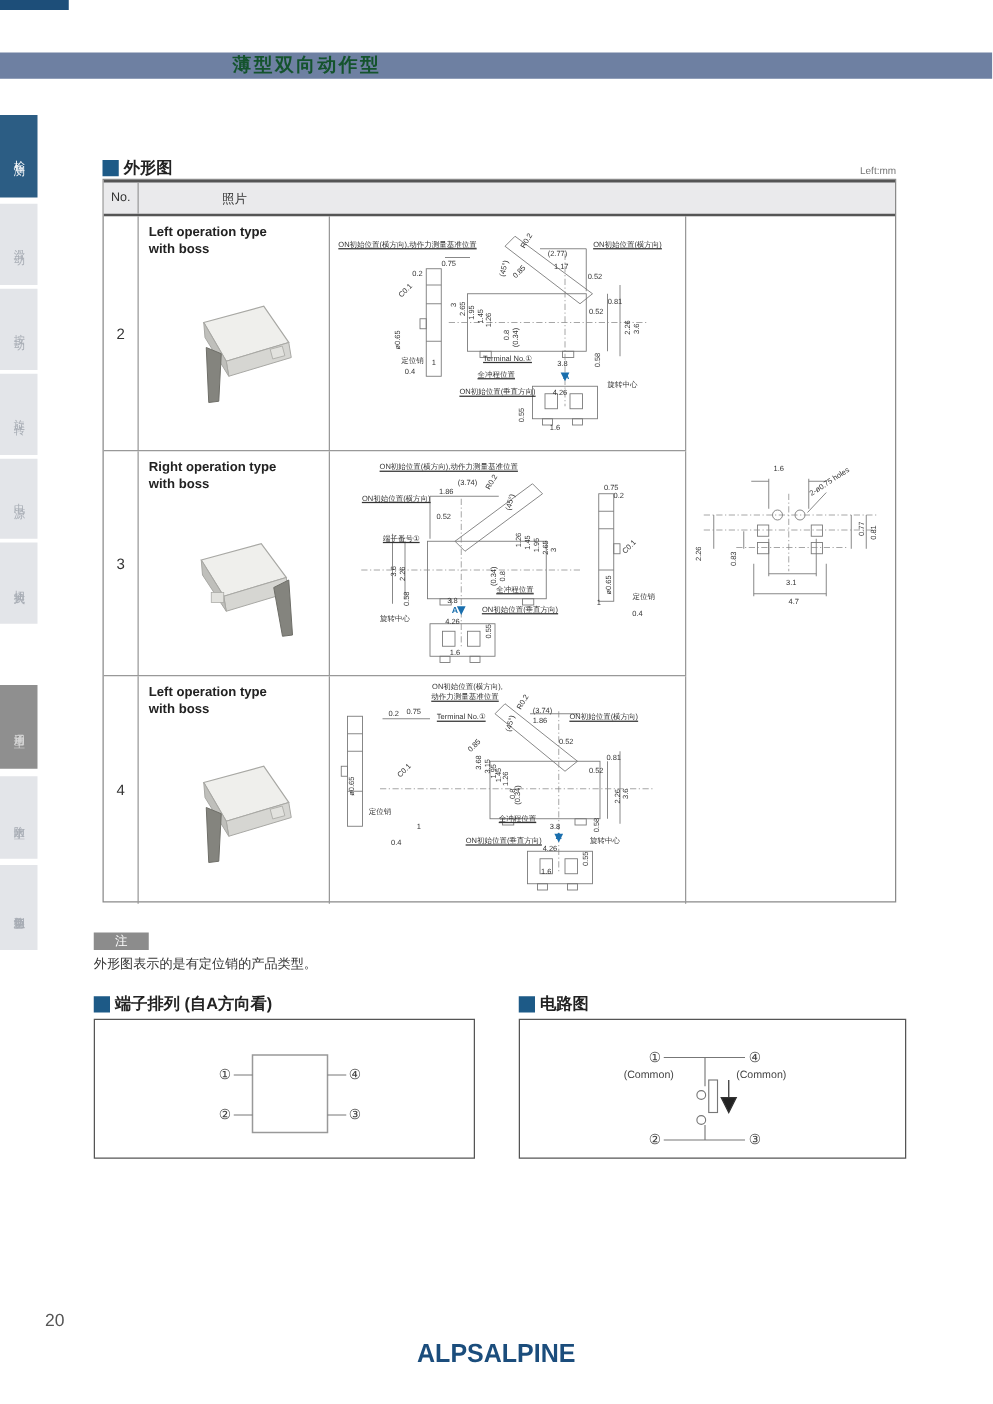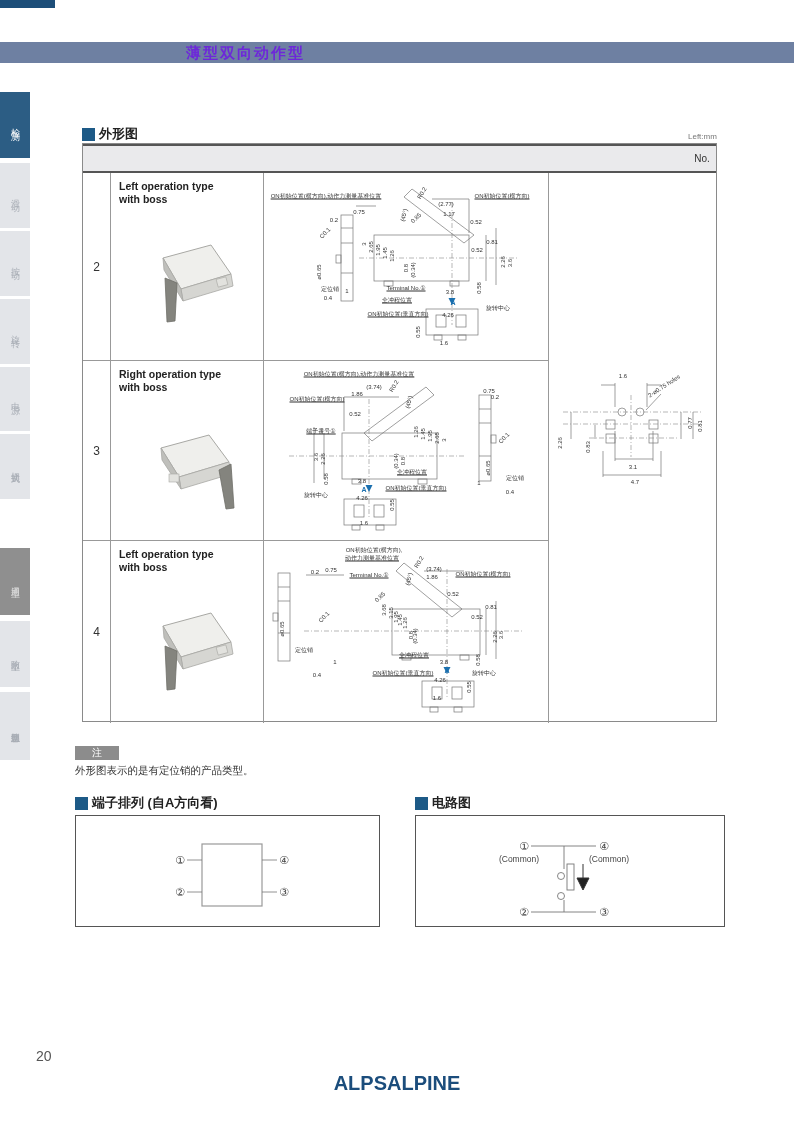--- a/index.html
+++ b/index.html
@@ -12,7 +12,7 @@
   .model-box{position:absolute;left:75px;top:0;width:97px;height:112px;background:#8c8c8c;
              display:flex;align-items:center;justify-content:center;}
   .model-box span{color:#fff;font-size:24px;font-weight:bold;letter-spacing:1px;margin-top:-14px;}
-  .subtitle{position:absolute;left:186px;top:42px;height:21px;line-height:21px;color:#6d28d9;
+  .subtitle{position:absolute;left:186px;top:42px;height:21px;line-height:21px;color:#14532d;
             font-size:15px;font-weight:bold;letter-spacing:2px;}
 
   

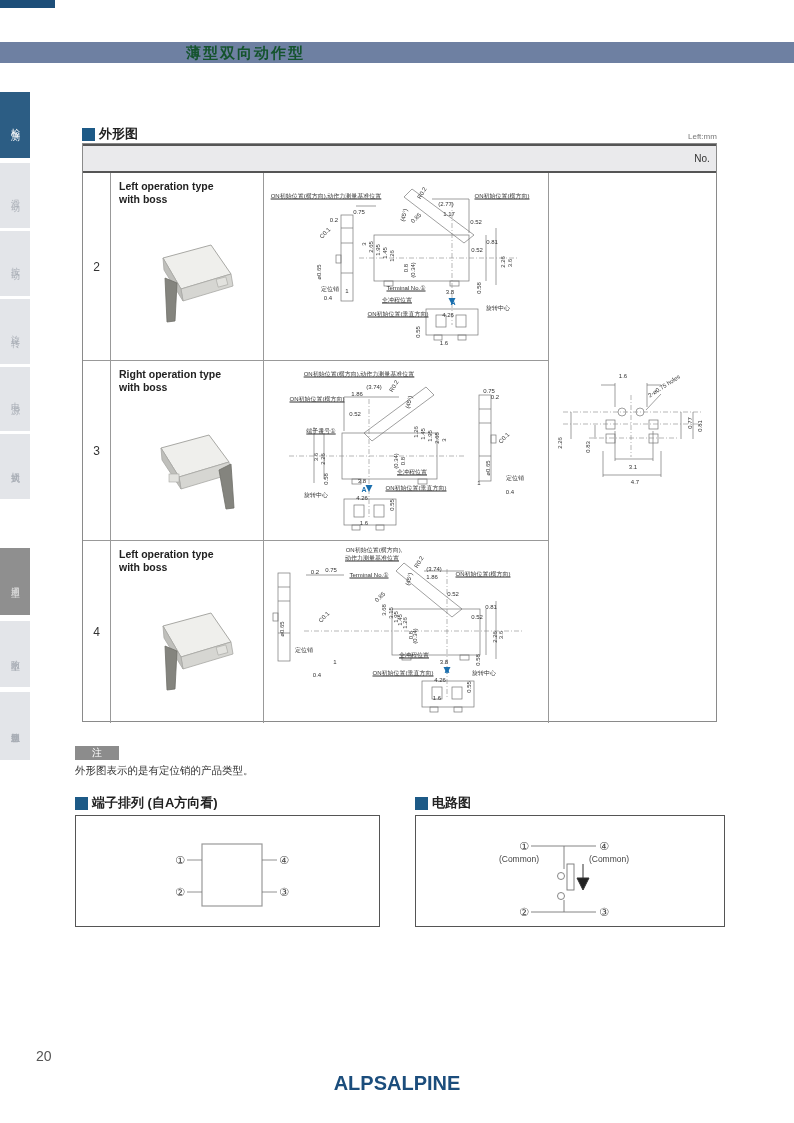--- a/index.html
+++ b/index.html
@@ -32,7 +32,7 @@
 
   
   .tbl{position:absolute;left:82px;top:143px;width:635px;height:579px;border:1px solid #8a8a8a;box-sizing:border-box;}
-  .thead{display:flex;height:29px;background:#eaeaec;border-top:2px solid #555;border-bottom:2px solid #555;box-sizing:border-box;justify-content:flex-end;}
+  .thead{display:flex;height:29px;background:#eaeaec;border-top:2px solid #555;border-bottom:2px solid #555;box-sizing:border-box;}
   .th{display:flex;align-items:center;justify-content:center;font-size:10px;color:#333;border-right:1px solid #999;box-sizing:border-box;text-align:center;white-space:pre-line;}
   .th:last-child{border-right:none;}
   .tbody{display:flex;height:548px;}

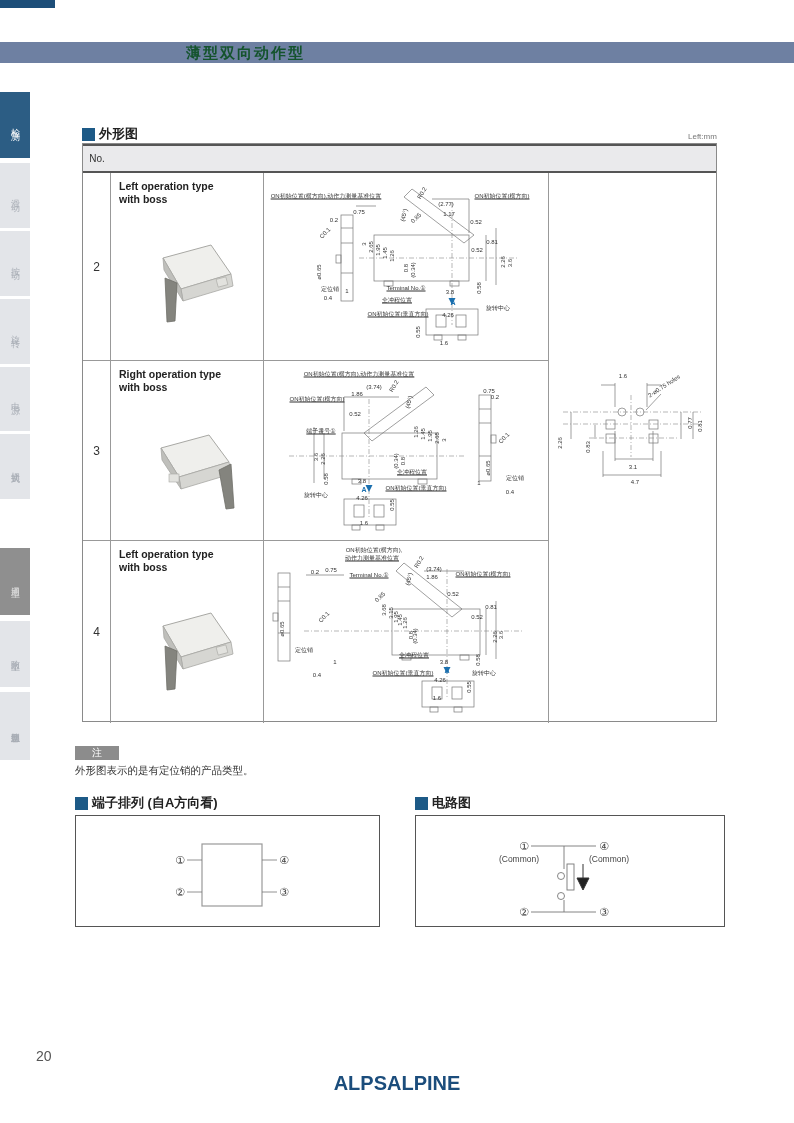--- a/index.html
+++ b/index.html
@@ -116,6 +116,7 @@
   <div class="tbl">
     <div class="thead">
       <div class="th" style="width:28px;">No.</div>
+      <div class="th" style="width:153px;">照片</div>
     </div>
     <div class="tbody">
       <div class="left-rows">

